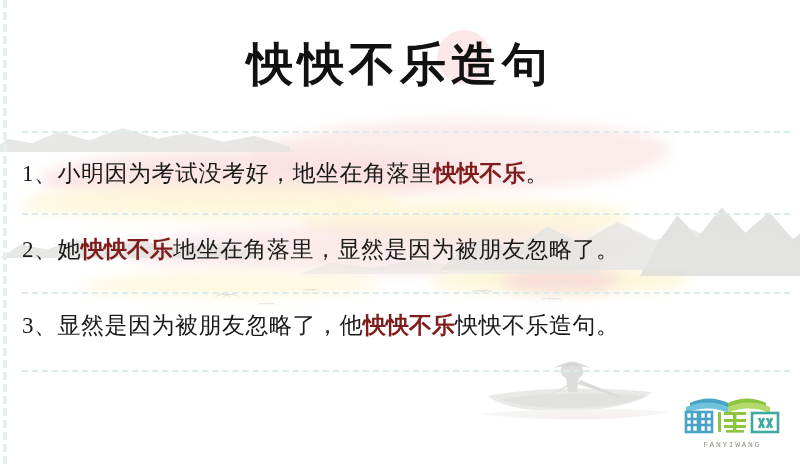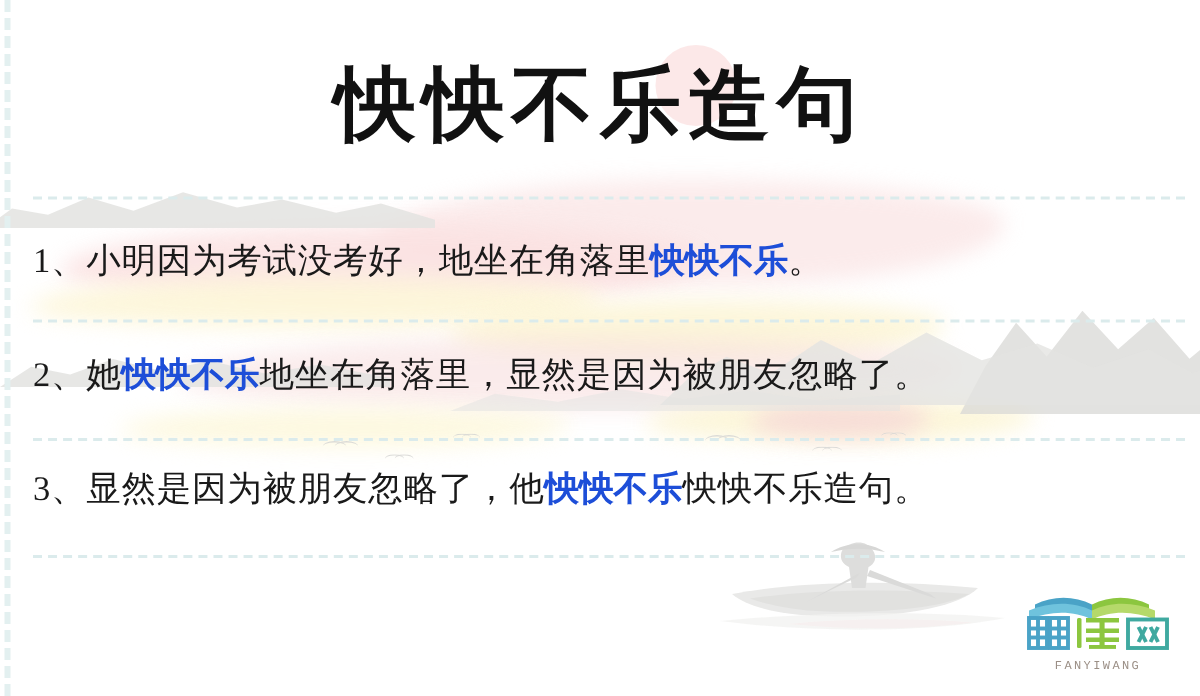--- a/index.html
+++ b/index.html
@@ -131,7 +131,7 @@
     text-align: center;
     font-family: "DejaVu Serif", "Liberation Serif", serif;
     font-weight: 700;
-    font-size: 54px;
+    font-size: 46px;
     letter-spacing: 5px;
     color: #111111;
     line-height: 1.25;

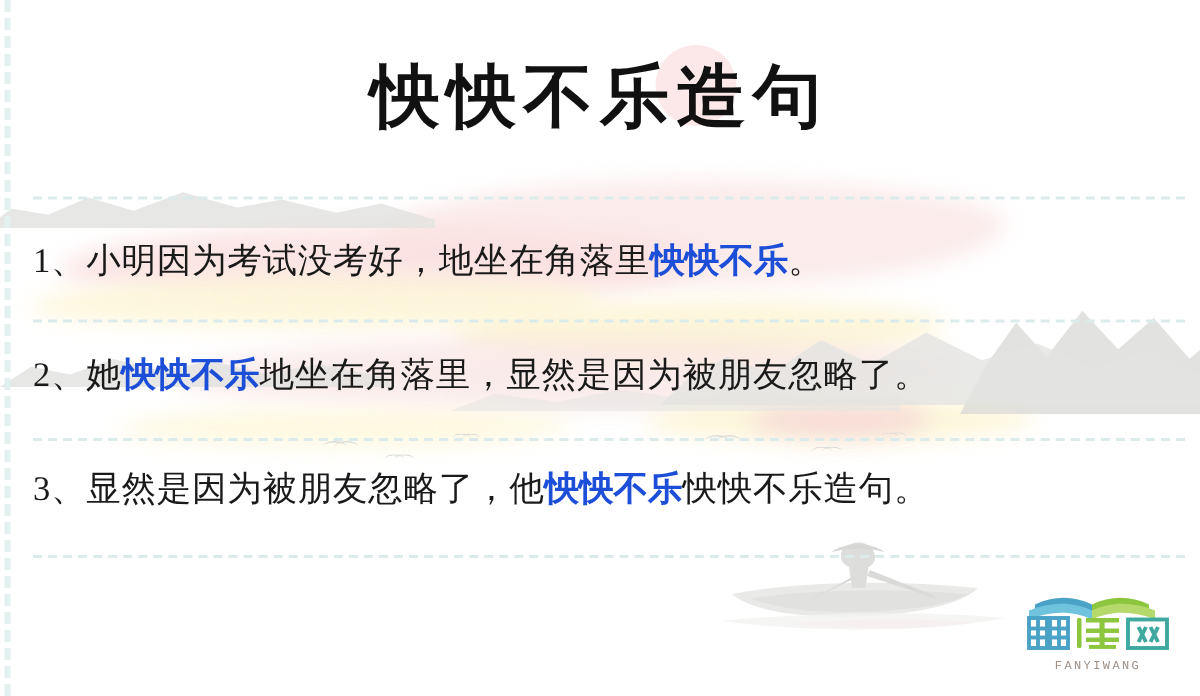--- a/index.html
+++ b/index.html
@@ -154,7 +154,7 @@
   .s3 { top: 312px; }
 
   .kw {
-    color: #1d4ed8;
+    color: #7f1d1d;
     font-weight: 700;
     font-family: "DejaVu Sans", "Liberation Sans", sans-serif;
     letter-spacing: 0;

